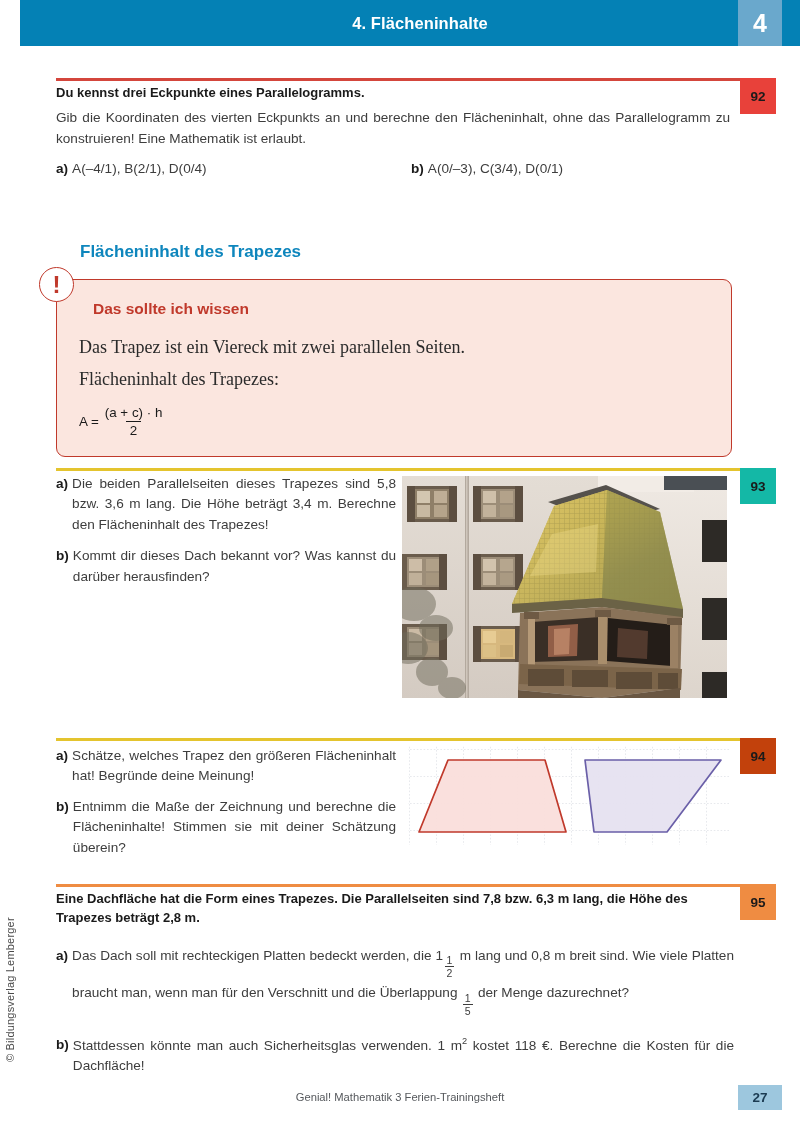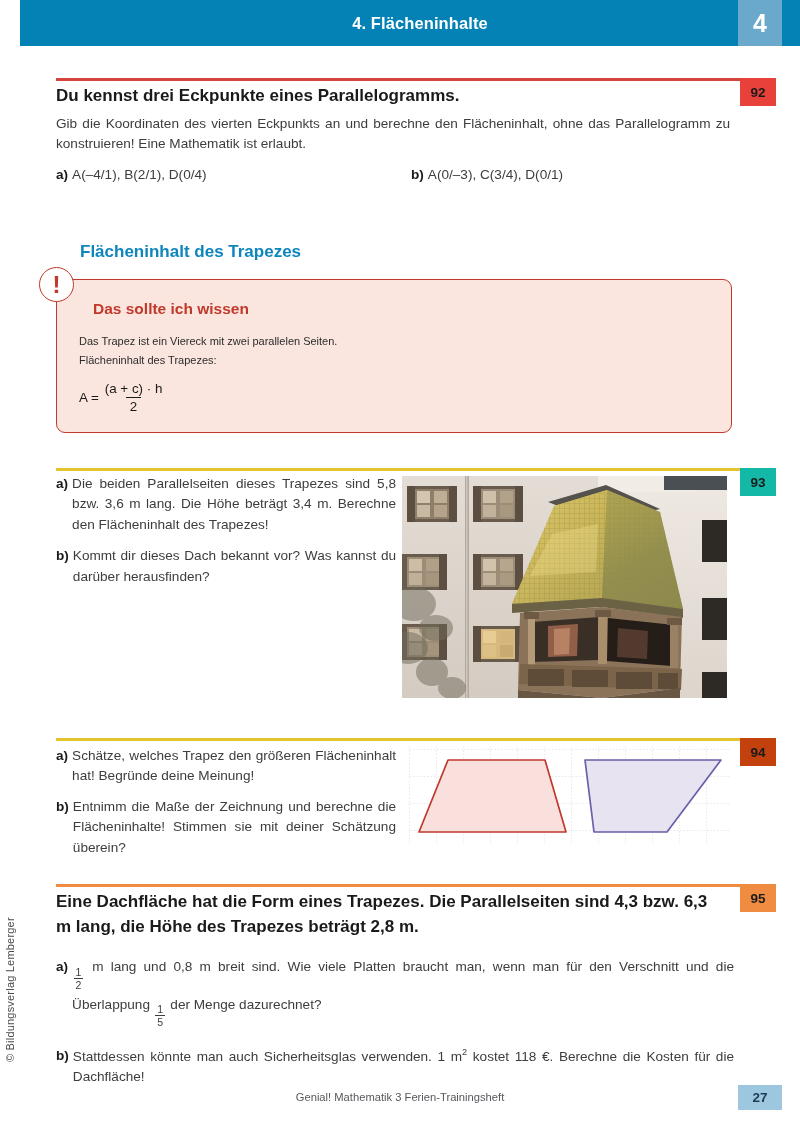--- a/index.html
+++ b/index.html
@@ -73,7 +73,7 @@
 
   
   .lead {
-    font-size: 17px;
+    font-size: 13px;
     font-weight: bold;
     color: #1a1a1a;
     line-height: 1.45;

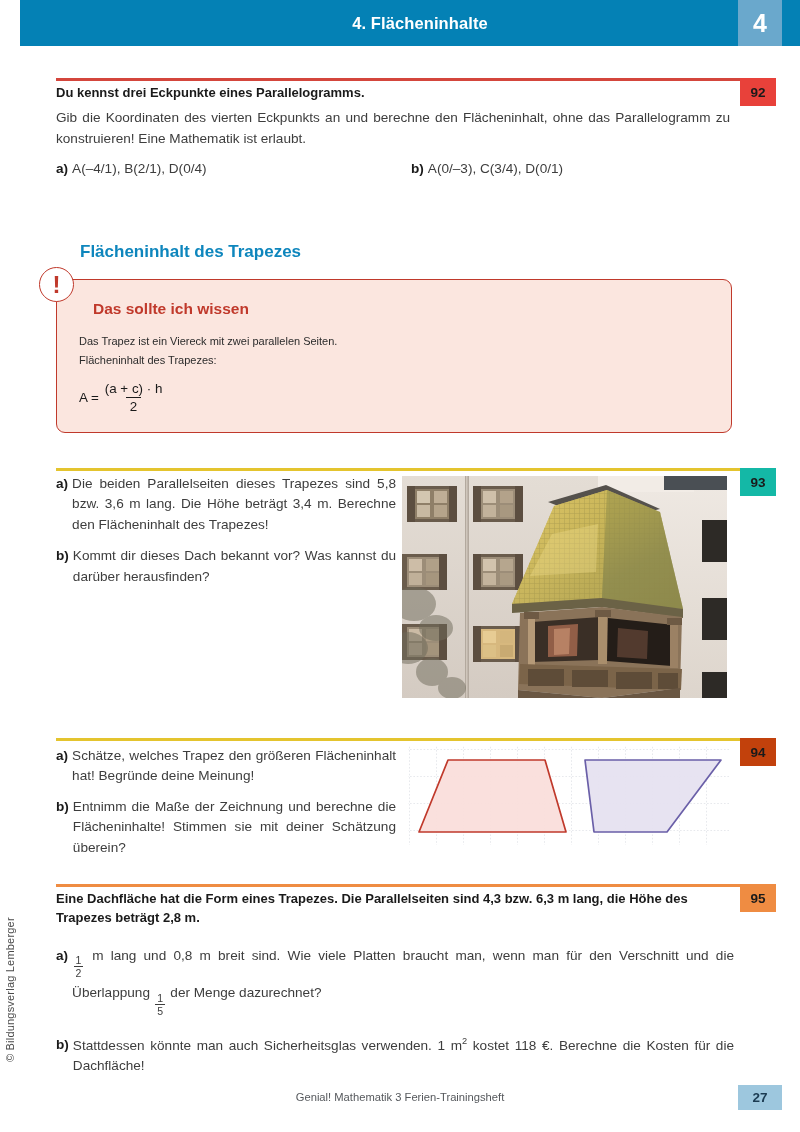--- a/index.html
+++ b/index.html
@@ -62,7 +62,7 @@
   .ex-badge {
     position: absolute;
     width: 36px;
-    height: 28px;
+    height: 36px;
     display: flex;
     align-items: center;
     justify-content: center;

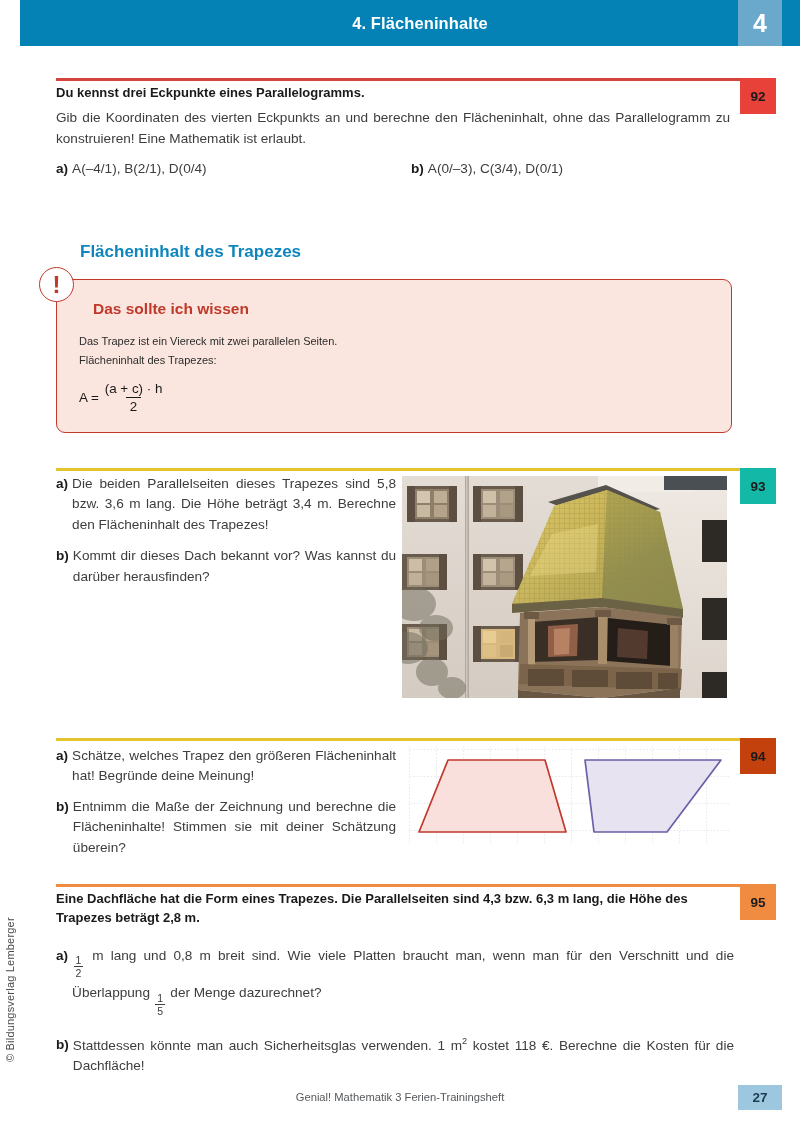--- a/index.html
+++ b/index.html
@@ -138,9 +138,10 @@
     margin: 0 0 14px 14px;
   }
   .info-line {
-    font-size: 11px;
+    font-size: 18px;
     color: #2b2b2b;
     line-height: 1.75;
+    font-family: Liberation Serif, serif;
   }
 
   

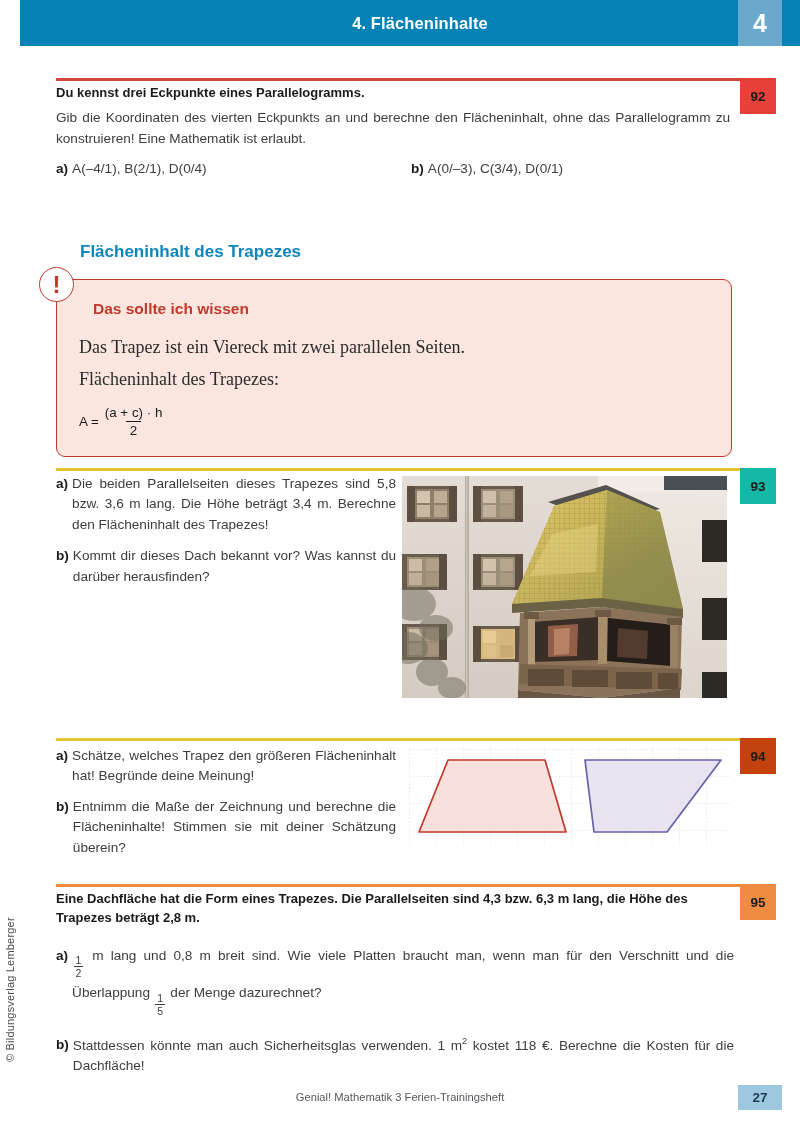--- a/index.html
+++ b/index.html
@@ -474,7 +474,7 @@
 <div class="ex-badge" style="top:884px; left:740px; background:#ef8c42;">95</div>
 
 <div class="block" style="top:890px; width:678px;">
-  <div class="lead" style="width:660px;">Eine Dachfläche hat die Form eines Trapezes. Die Parallelseiten sind 4,3 bzw. 6,3 m lang, die Höhe des Trapezes beträgt 2,8 m.</div>
+  <div class="lead" style="width:660px;">Eine Dachfläche hat die Form eines Trapezes. Die Parallelseiten sind 7,8 bzw. 6,3 m lang, die Höhe des Trapezes beträgt 2,8 m.</div>
 
   <div class="item justify" style="margin-top:14px; line-height:2.05;">
     <span class="lbl">a)</span>

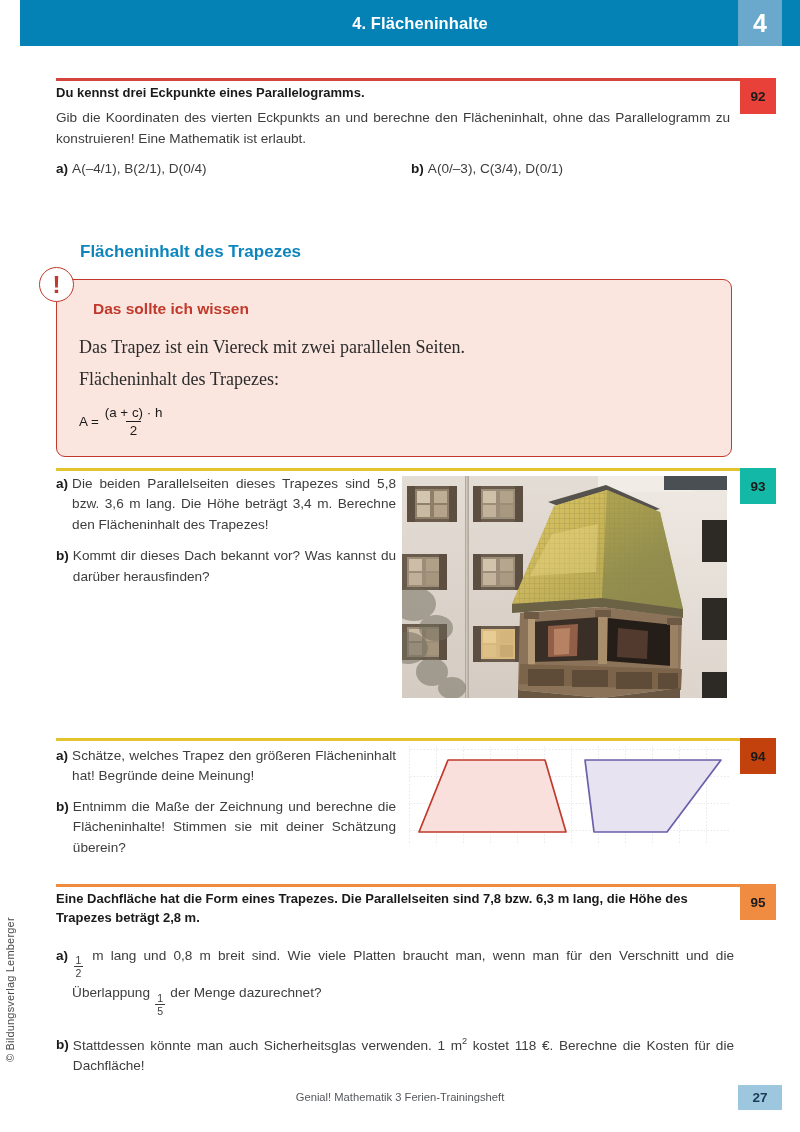--- a/index.html
+++ b/index.html
@@ -478,7 +478,7 @@
 
   <div class="item justify" style="margin-top:14px; line-height:2.05;">
     <span class="lbl">a)</span>
-    <span class="txt"><span class="ifrac">
+    <span class="txt"><span>Das Dach soll mit rechteckigen Platten bedeckt werden, die 1</span><span class="ifrac">
           <span class="num">1</span>
           <span class="den">2</span>
         </span><span> m lang und 0,8 m breit sind. Wie viele Platten braucht man, wenn man für den Verschnitt und die Überlappung </span><span class="ifrac">

